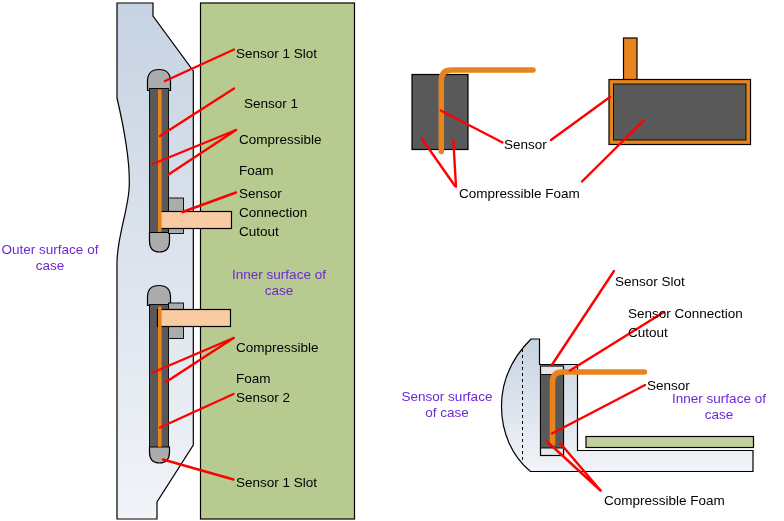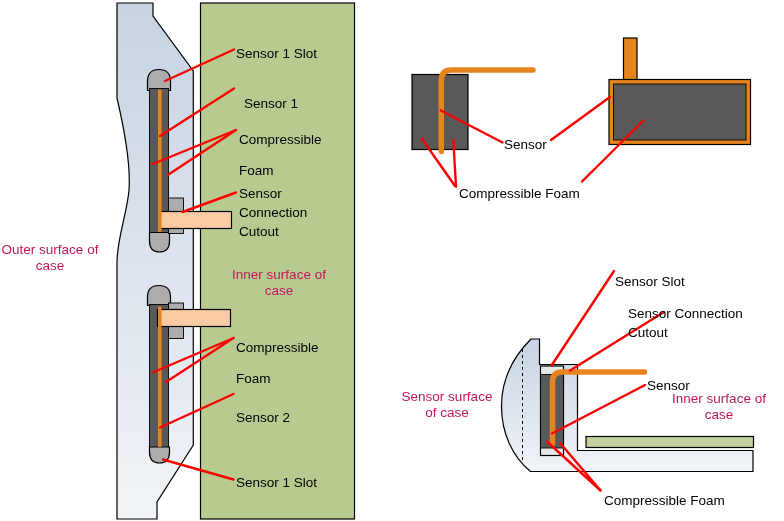--- a/index.html
+++ b/index.html
@@ -21,7 +21,7 @@
   }
   .lh22{line-height:31px;}
   .lh16{line-height:16px;}
-  .blue{color:#be185d;}
+  .blue{color:#6d28d9;}
   .center{text-align:center;}
 </style>
 </head>

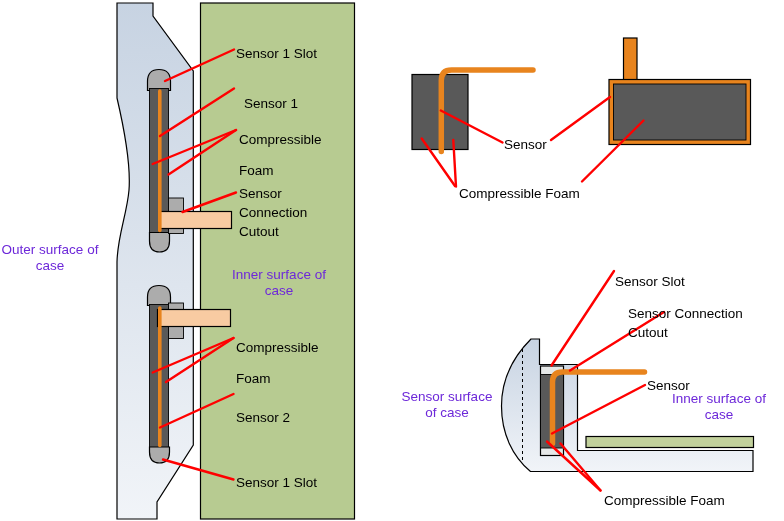--- a/index.html
+++ b/index.html
@@ -119,7 +119,7 @@
 case</div>
   <div class="label lh22" style="left:236px;top:332px;">Compressible
 Foam</div>
-  <div class="label" style="left:236px;top:388px;margin-top:20px;">Sensor 2</div>
+  <div class="label" style="left:236px;top:388px;">Sensor 2</div>
   <div class="label" style="left:236px;top:473px;">Sensor 1 Slot</div>
 
   <div class="label" style="left:504px;top:135px;">Sensor</div>

